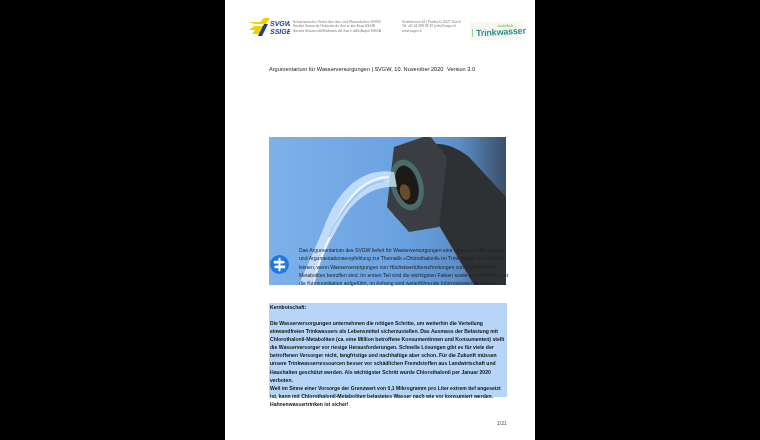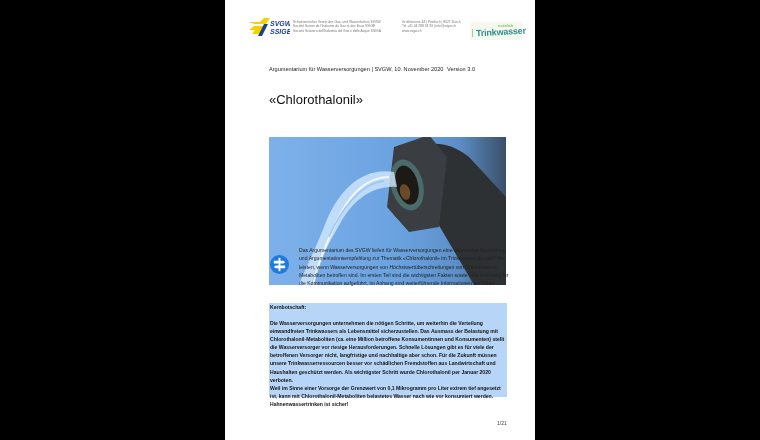--- a/index.html
+++ b/index.html
@@ -78,7 +78,6 @@
     <span class="ver">Version 3.0</span>
   </div>
 
-  <div class="title">«Chlorothalonil»</div>
 
   <div class="hero">
     <svg width="237" height="148" viewBox="0 0 237 148">

